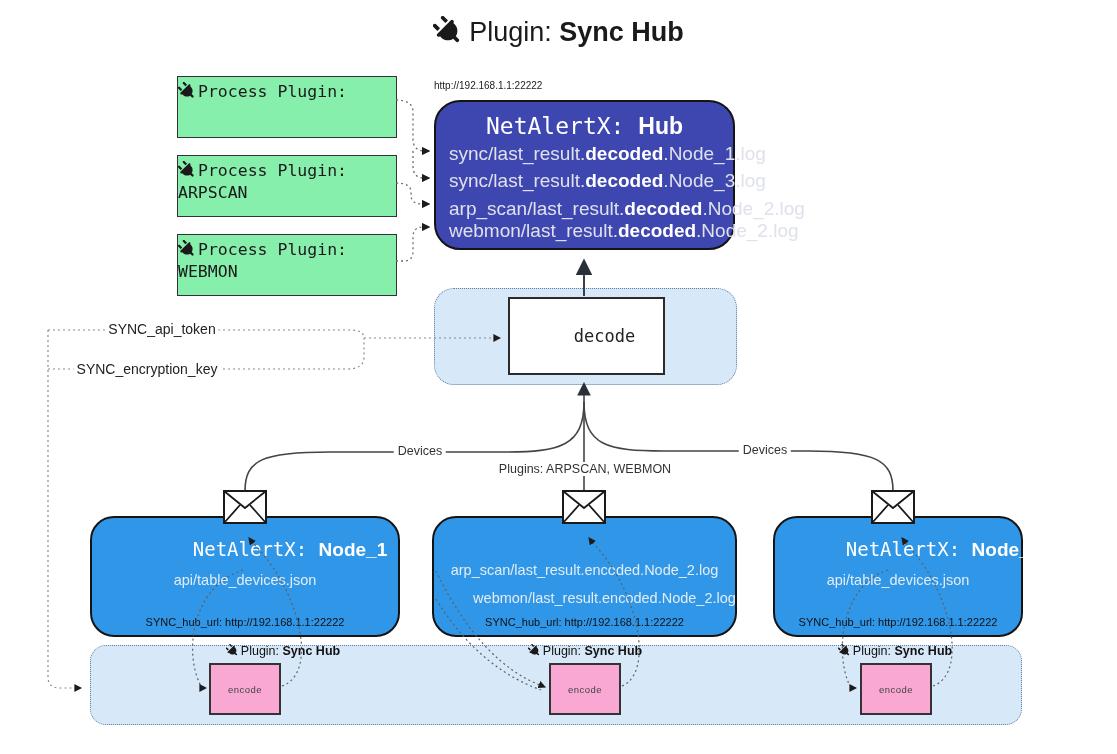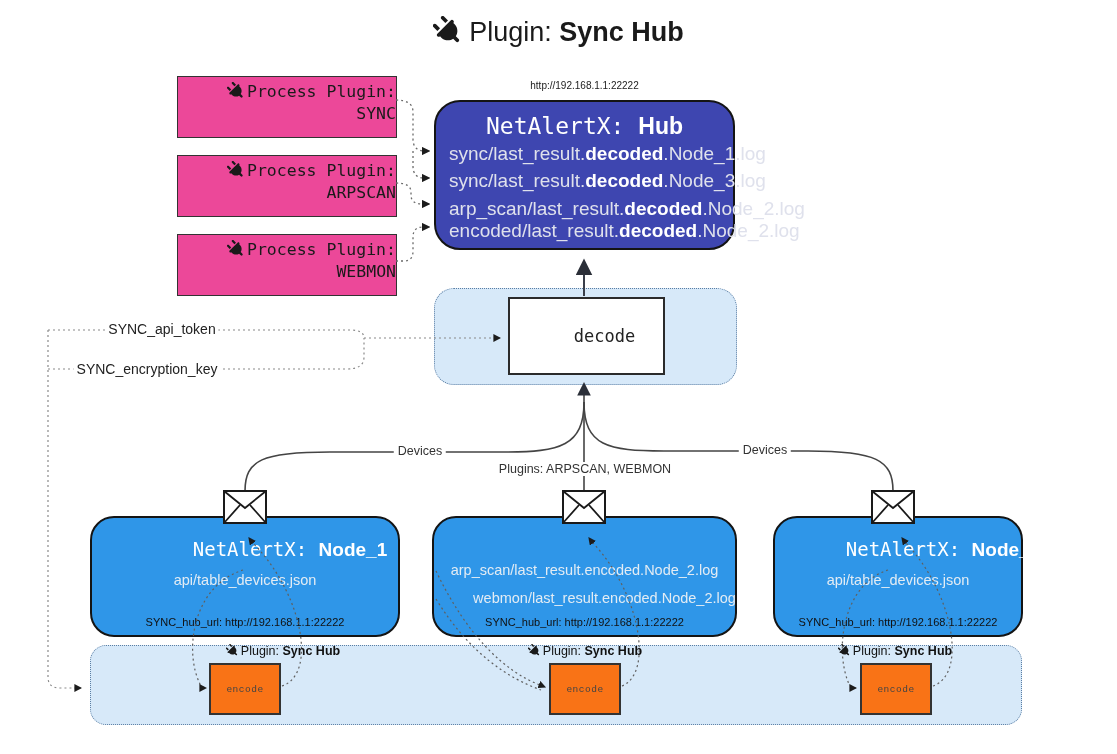--- a/index.html
+++ b/index.html
@@ -12,8 +12,8 @@
   .title .plug{width:30px;height:30px;vertical-align:-5px;margin-right:6px;}
 
   
-  .pbox{position:absolute;left:177px;width:218px;height:55px;border:1.6px solid #333;background:#ec4899;
-        font-family:"DejaVu Sans Mono",monospace;font-size:16.5px;text-align:right;padding-top:5px;box-sizing:content-box;}
+  .pbox{position:absolute;left:177px;width:218px;height:55px;border:1.6px solid #333;background:#86efac;
+        font-family:"DejaVu Sans Mono",monospace;font-size:16.5px;text-align:left;padding-top:5px;box-sizing:content-box;}
   .pbox .plug{width:18px;height:18px;vertical-align:-3px;margin-right:2px;}
   .pbox .l2{margin-top:3px;}
   #pbox1{top:76px;} #pbox2{top:155px;} #pbox3{top:234px;}

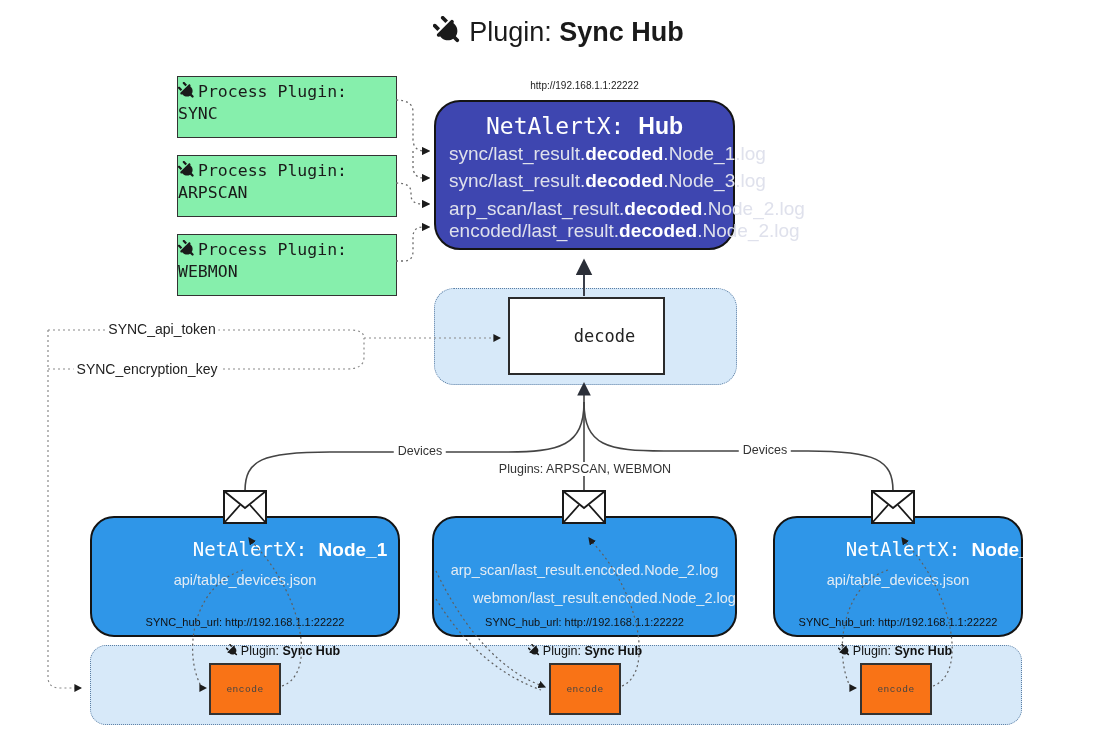--- a/index.html
+++ b/index.html
@@ -25,7 +25,7 @@
              font-family:"DejaVu Sans Mono",monospace;font-size:23px;}
   .hub-log{position:absolute;left:13px;width:288px;color:#dfe1ec;font-size:19px;white-space:nowrap;}
   .hub-log .b{color:#fff;}
-  .hub-url{position:absolute;left:434px;top:80px;width:301px;text-align:center;font-size:10px;color:#222;}
+  .hub-url{position:absolute;left:434px;top:80px;width:301px;font-size:10px;color:#222;}
 
   
   .decode-wrap{position:absolute;left:434px;top:288px;width:303px;height:97px;border-radius:20px;

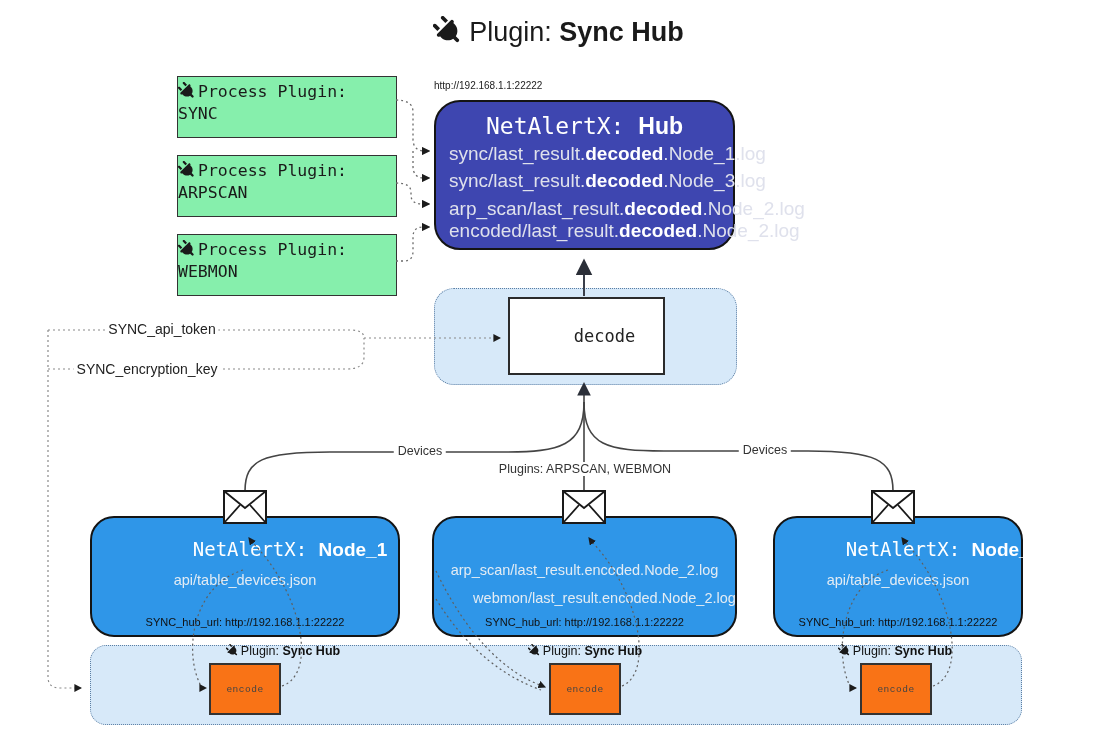--- a/index.html
+++ b/index.html
@@ -100,7 +100,6 @@
     <div><svg class="plug">
           <use href="#plug-sym" width="18" height="18"></use>
         </svg><span>Process Plugin:</span></div>
-    <div class="l2">SYNC</div>
   </div>
   <div class="pbox" id="pbox2">
     <div><svg class="plug">

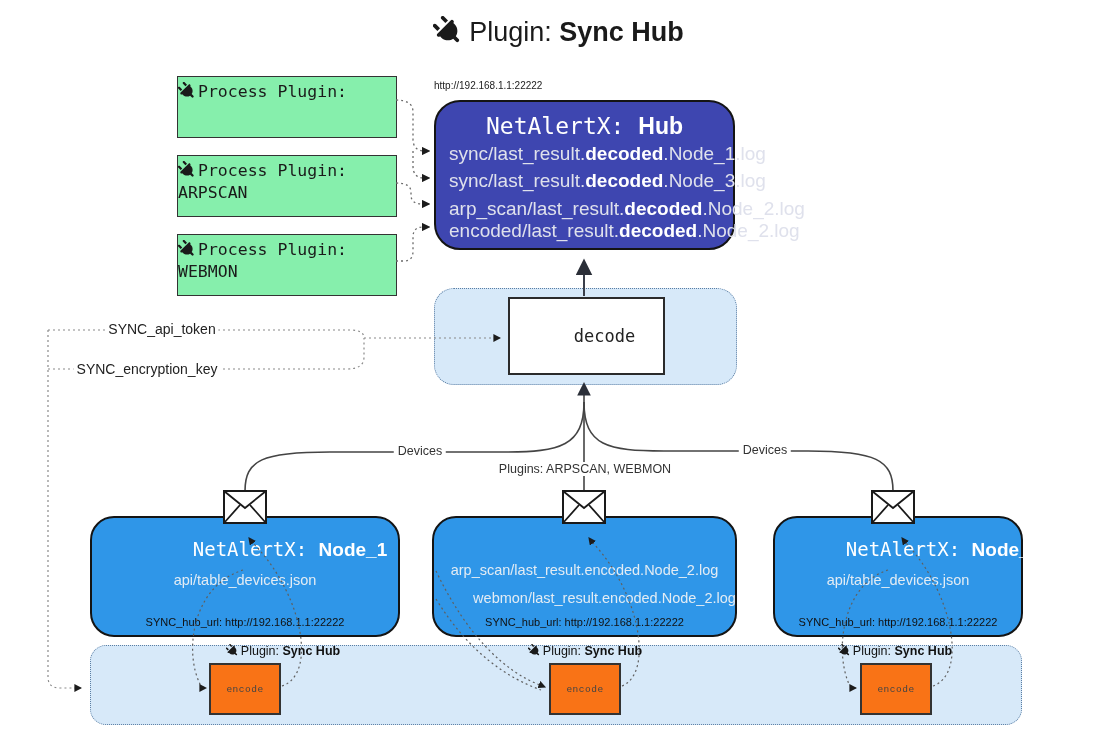--- a/index.html
+++ b/index.html
@@ -120,7 +120,7 @@
     <div class="hub-log" style="top:41px;"><span>sync/last_result.</span><span class="b">decoded</span><span>.Node_1.log</span></div>
     <div class="hub-log" style="top:68px;"><span>sync/last_result.</span><span class="b">decoded</span><span>.Node_3.log</span></div>
     <div class="hub-log" style="top:96px;"><span>arp_scan/last_result.</span><span class="b">decoded</span><span>.Node_2.log</span></div>
-    <div class="hub-log" style="top:118px;"><span>encoded/last_result.</span><span class="b">decoded</span><span>.Node_2.log</span></div>
+    <div class="hub-log" style="top:118px;"><span>webmon/last_result.</span><span class="b">decoded</span><span>.Node_2.log</span></div>
   </div>
 
   <div class="decode-wrap"></div>

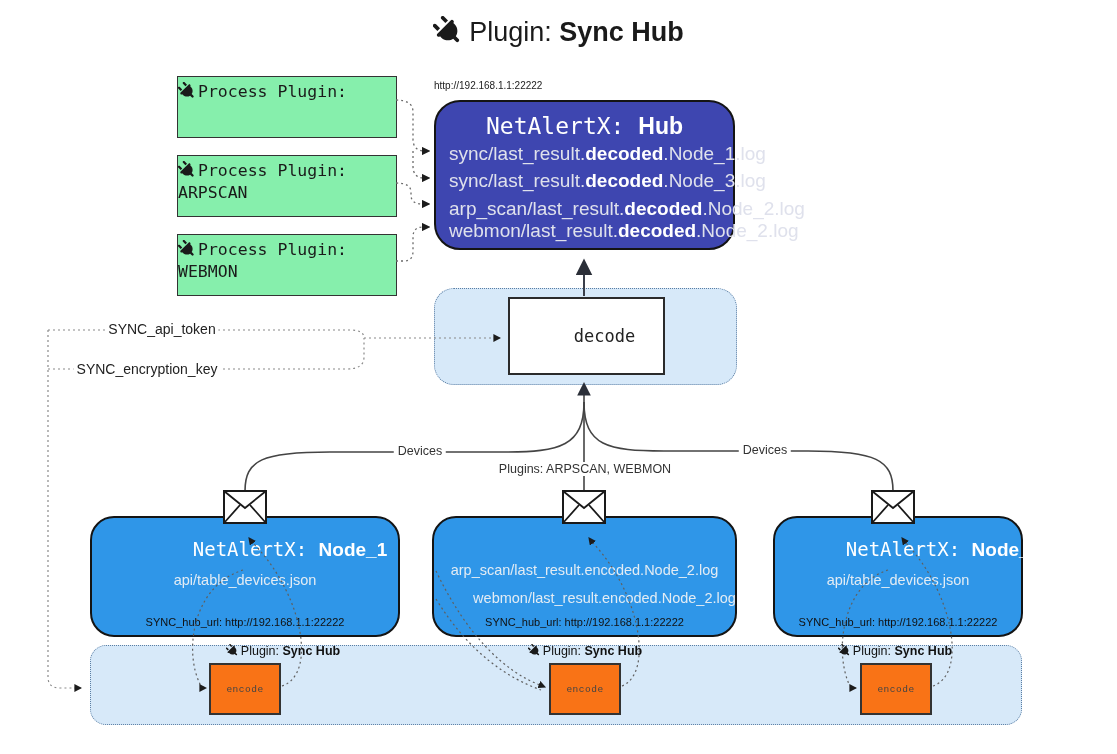--- a/index.html
+++ b/index.html
@@ -46,8 +46,8 @@
   
   .band{position:absolute;left:90px;top:645px;width:932px;height:80px;border-radius:16px;
         background:var(--band_bg,#d7e9f9);border:1.6px dotted var(--band_border,#5b7ea3);box-sizing:border-box;z-index:2;}
-  .encode-box{position:absolute;top:663px;width:72px;height:52px;background:#f97316;border:2px solid #333;
-              display:flex;align-items:center;justify-content:center;font-family:Liberation Mono, monospace;
+  .encode-box{position:absolute;top:663px;width:72px;height:52px;background:#f9a8d4;border:2px solid #333;
+              display:flex;align-items:center;justify-content:center;font-family:Liberation Sans, sans-serif;
               font-size:9.5px;letter-spacing:.5px;color:#444;box-sizing:border-box;z-index:3;}
   #enc1{left:209px;} #enc2{left:549px;} #enc3{left:860px;}
   .band-label{position:absolute;top:644px;transform:translateX(-50%);font-size:12.5px;color:#111;

